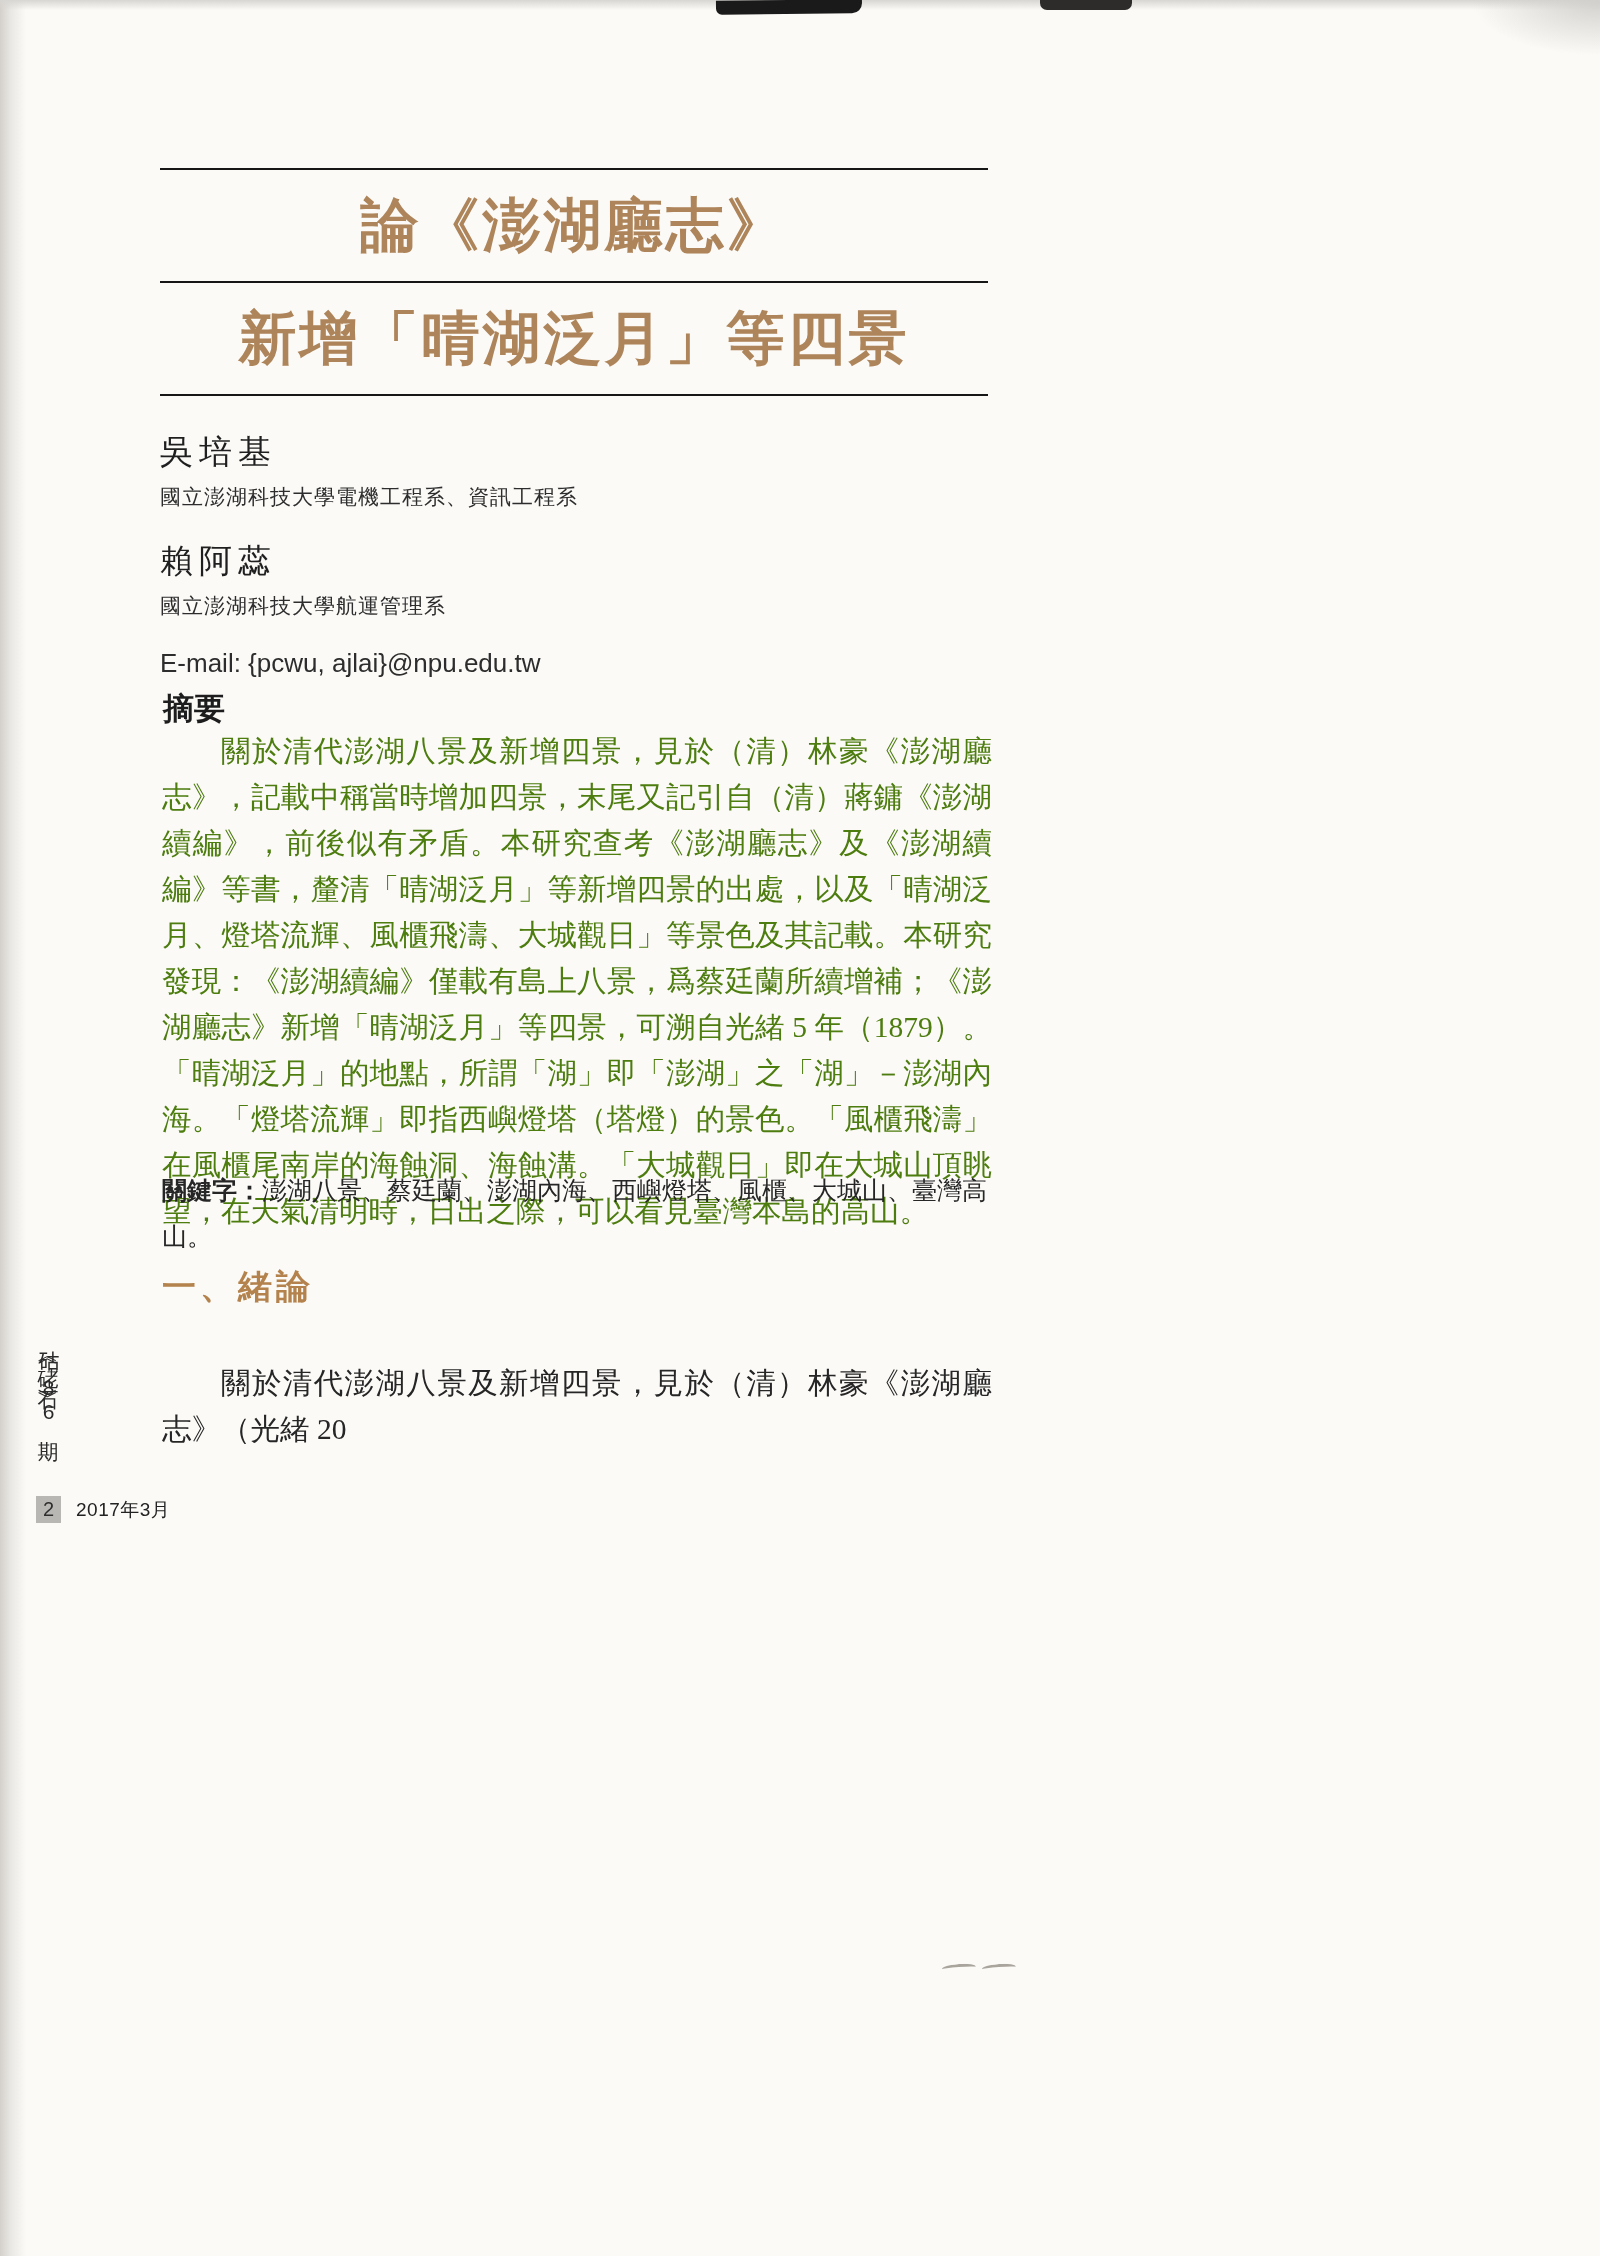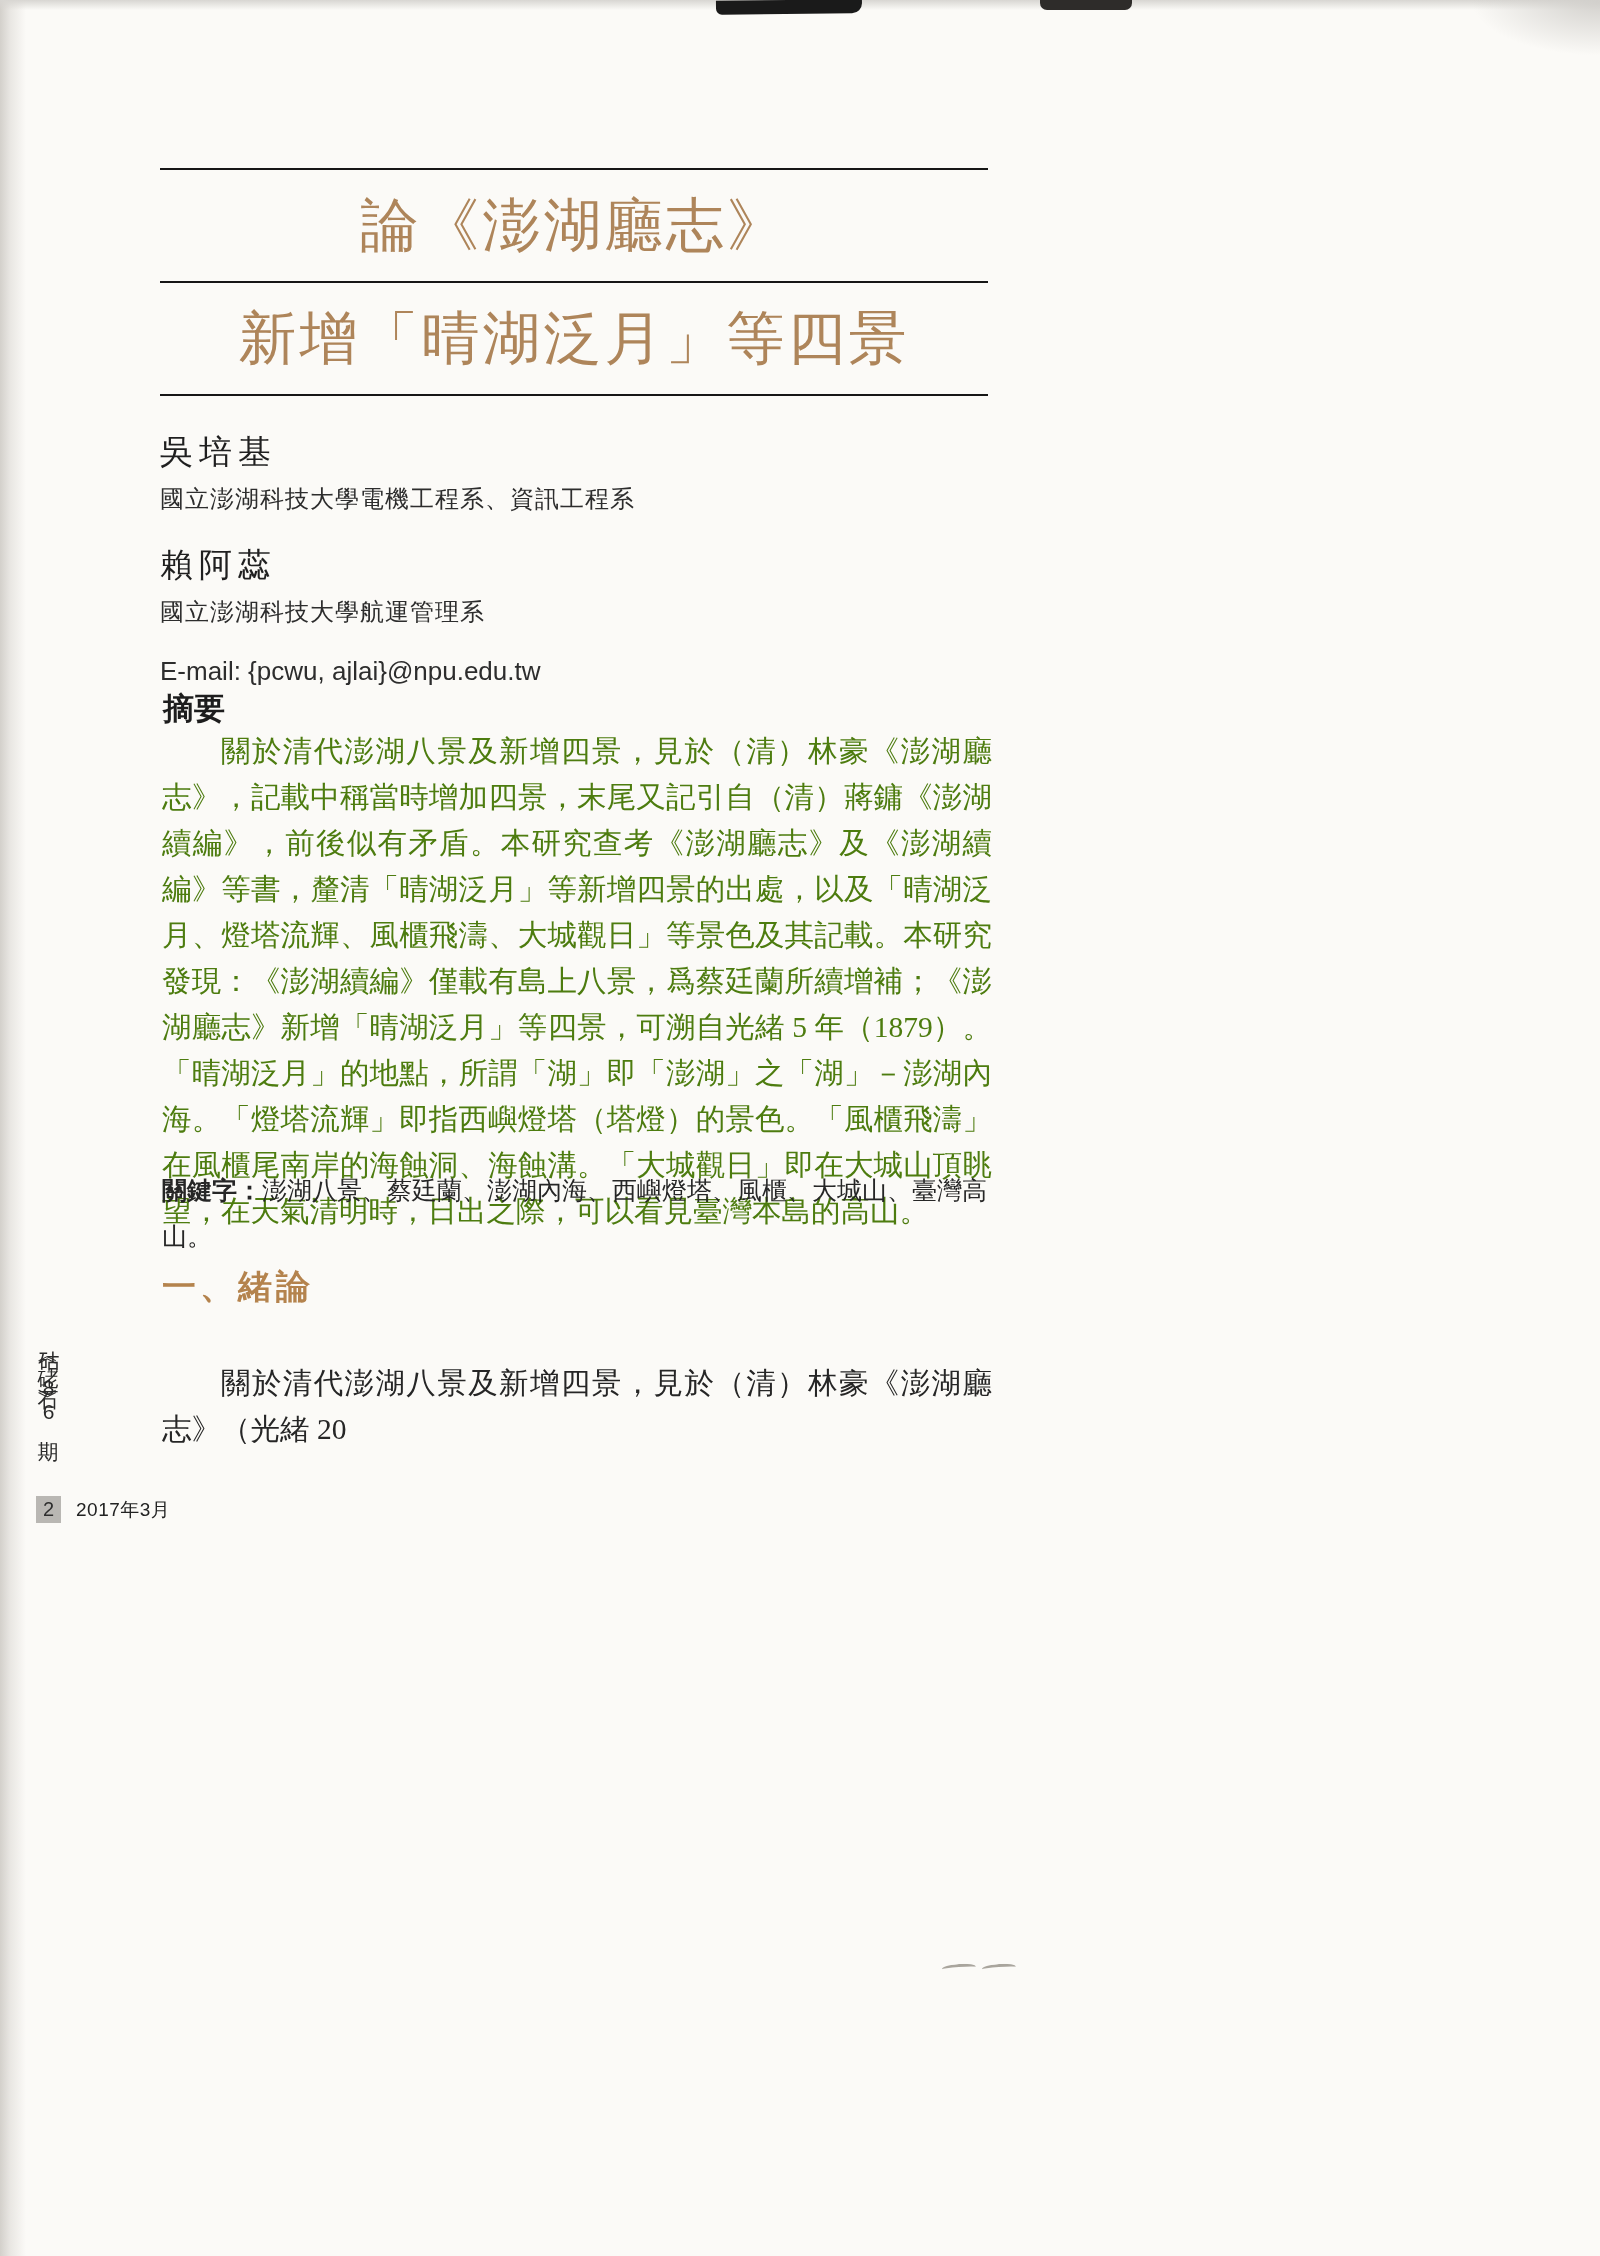--- a/index.html
+++ b/index.html
@@ -46,7 +46,7 @@
   .title-line {
     height:111px; line-height:111px;
     text-align:center;
-    font-size:58px; font-weight:400;
+    font-size:58px; font-weight:700;
     letter-spacing:3px;
     color:#ae855a;
     white-space:nowrap;

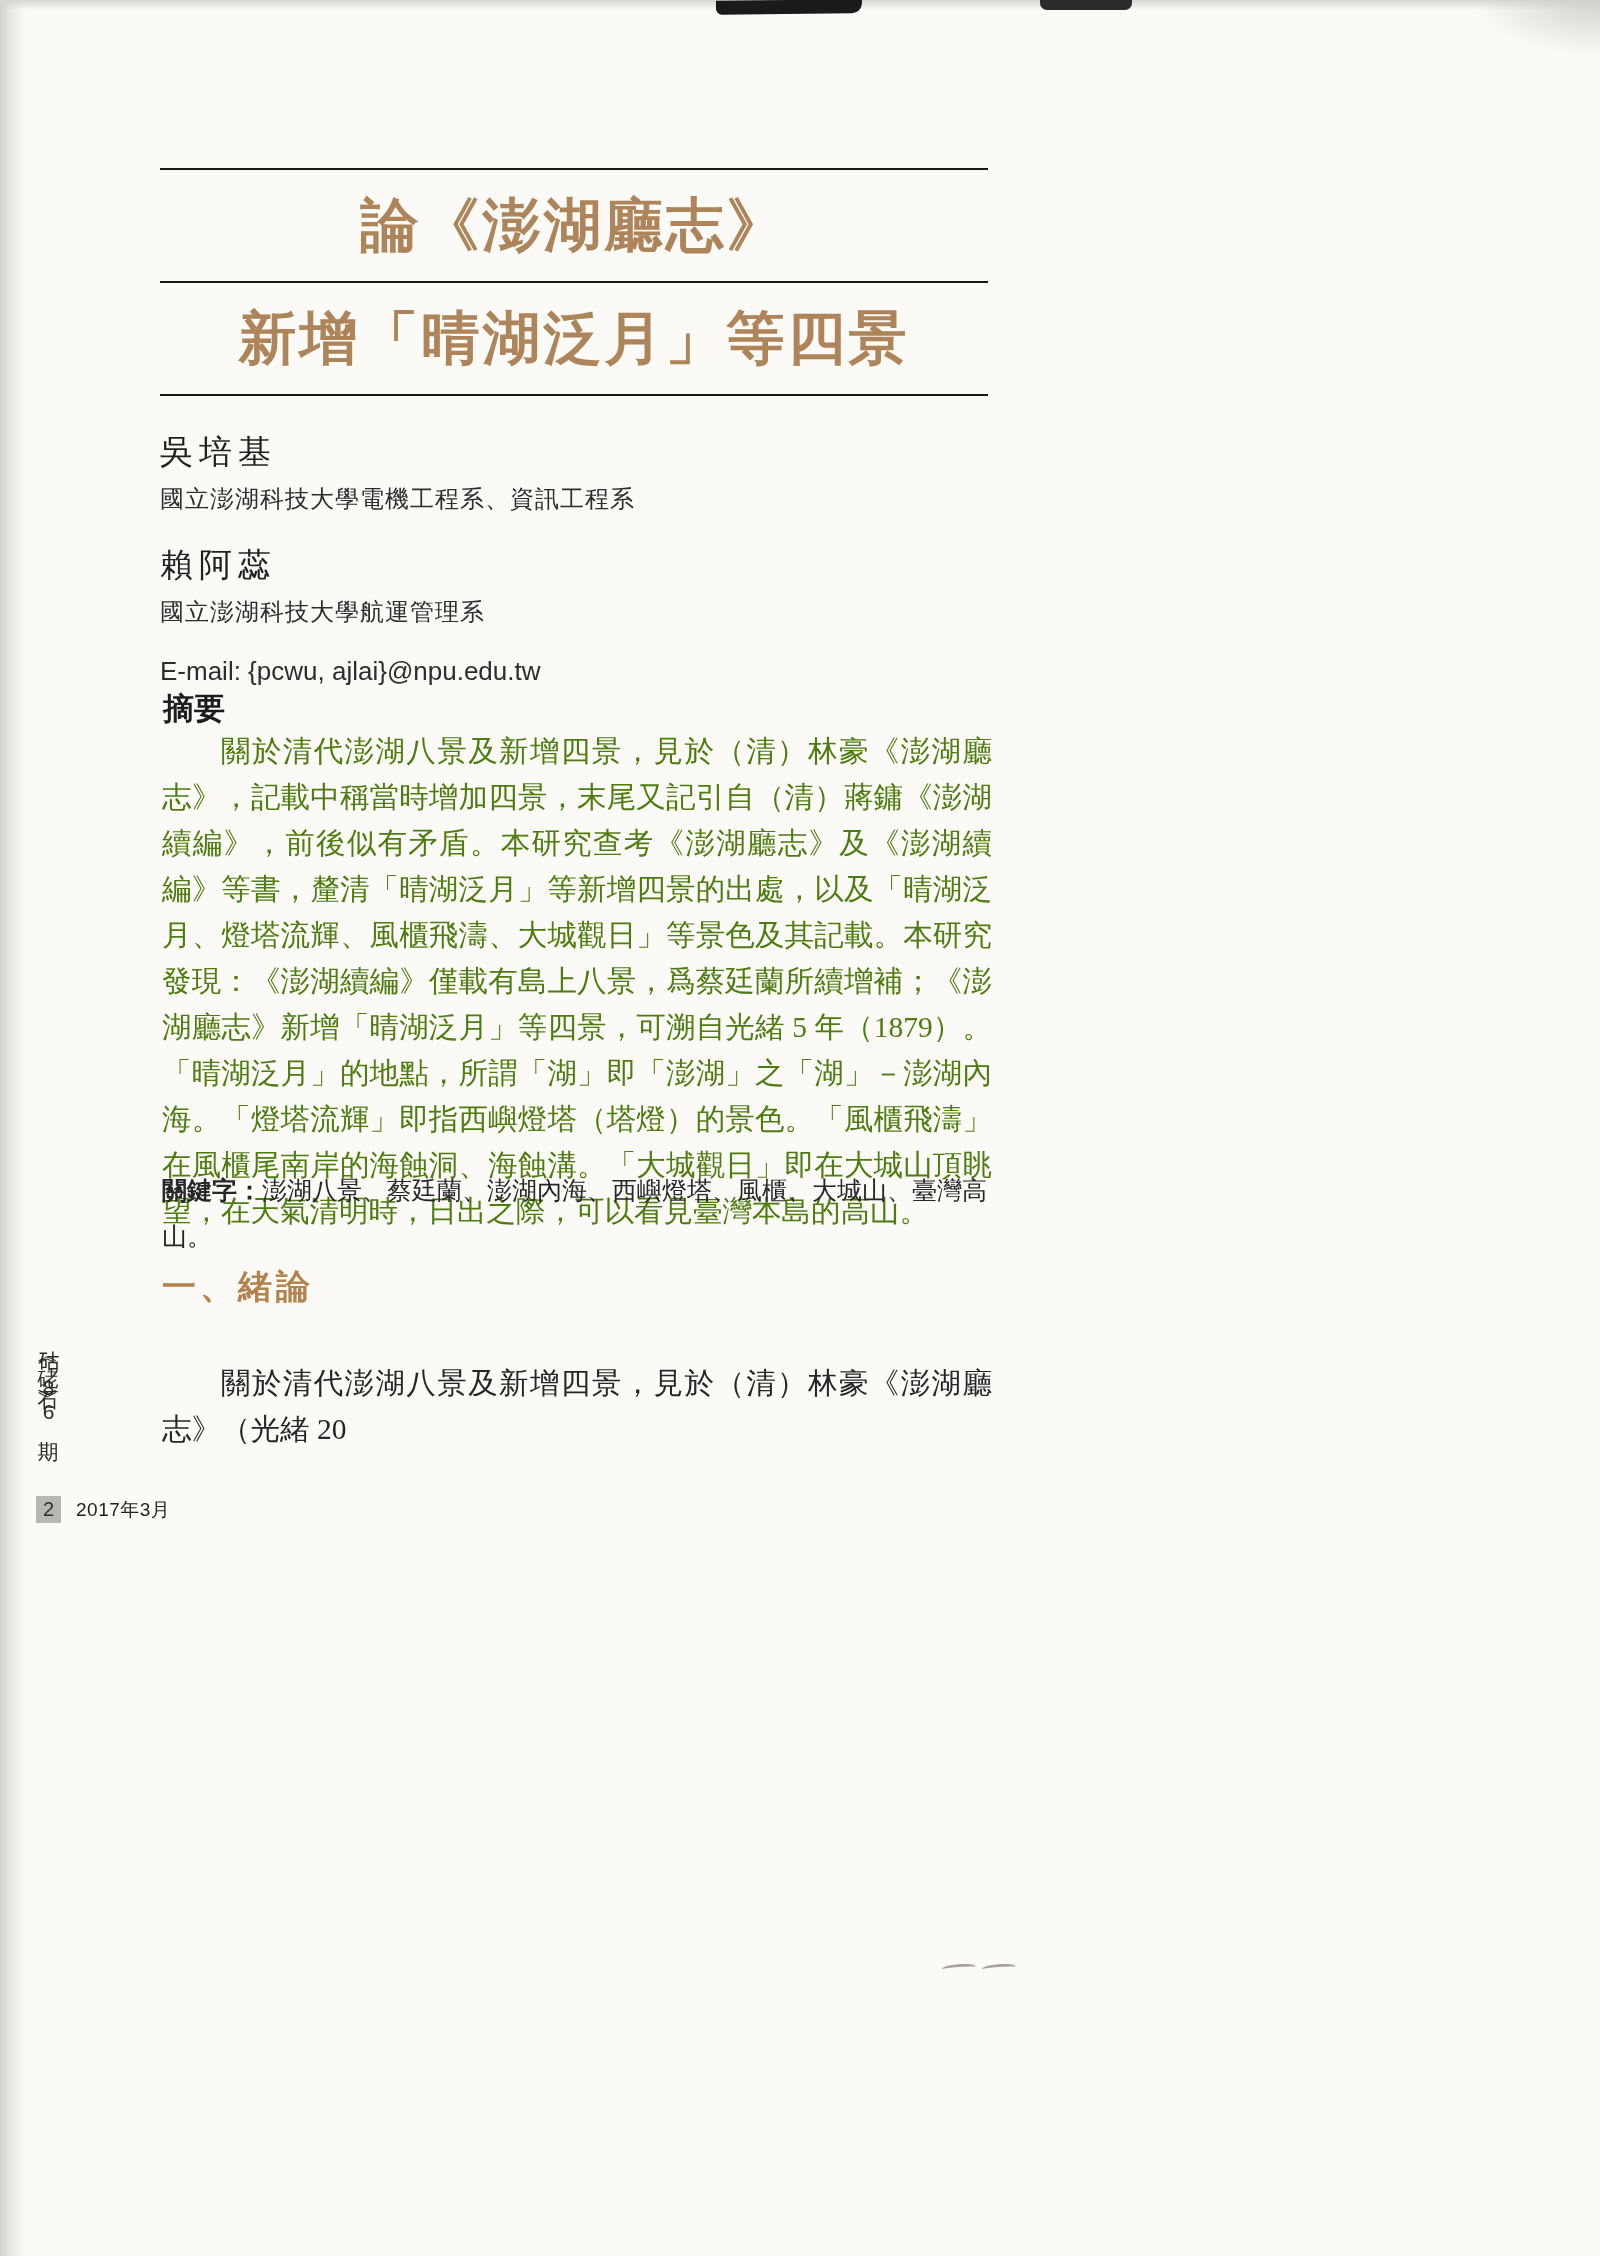--- a/index.html
+++ b/index.html
@@ -56,7 +56,7 @@
   .author-name { font-size:33px; color:#1f1f1f; letter-spacing:6px; margin-bottom:8px; }
   .author-affil {
     font-family:"Liberation Sans","DejaVu Sans",sans-serif;
-    font-size:24px; color:#2d2d2d; margin-bottom:28px; letter-spacing:1px;
+    font-size:21px; color:#2d2d2d; margin-bottom:28px; letter-spacing:1px;
   }
   .email-line {
     font-family:"Liberation Sans","DejaVu Sans",sans-serif;

